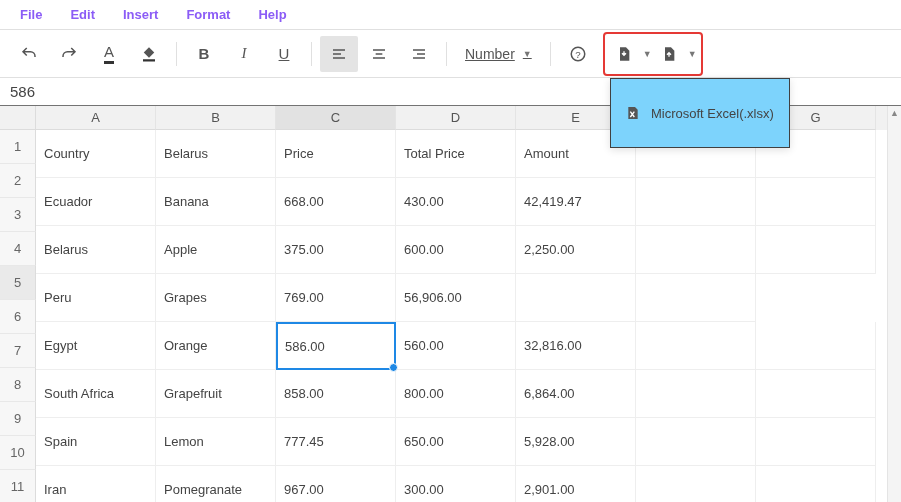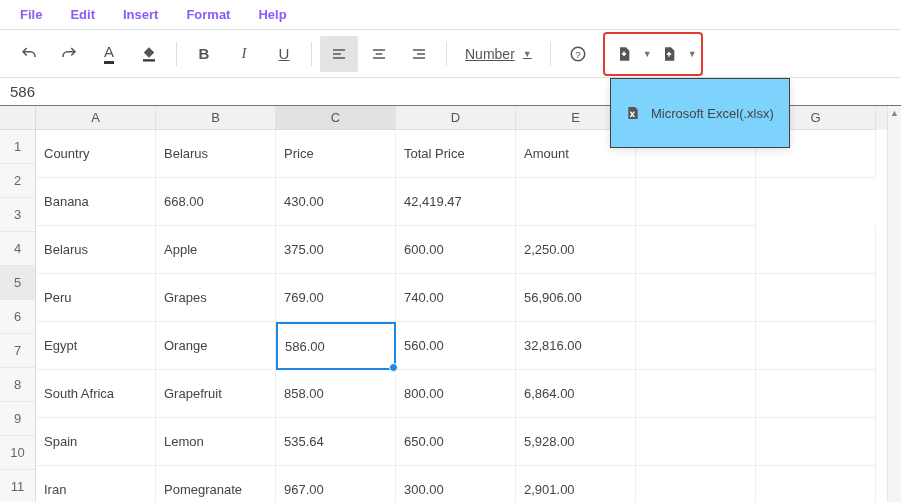--- a/index.html
+++ b/index.html
@@ -343,6 +343,7 @@
           <div class="cell"></div>
         </div>
         <div class="row">
+          <div class="cell">Ecuador</div>
           <div class="cell">Banana</div>
           <div class="cell">668.00</div>
           <div class="cell">430.00</div>

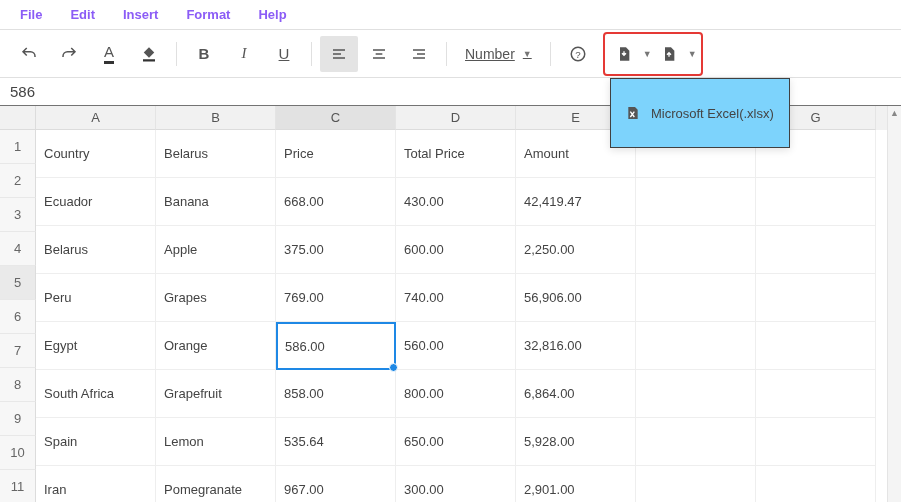--- a/index.html
+++ b/index.html
@@ -364,7 +364,6 @@
           <div class="cell">Peru</div>
           <div class="cell">Grapes</div>
           <div class="cell">769.00</div>
-          <div class="cell">740.00</div>
           <div class="cell">56,906.00</div>
           <div class="cell"></div>
           <div class="cell"></div>

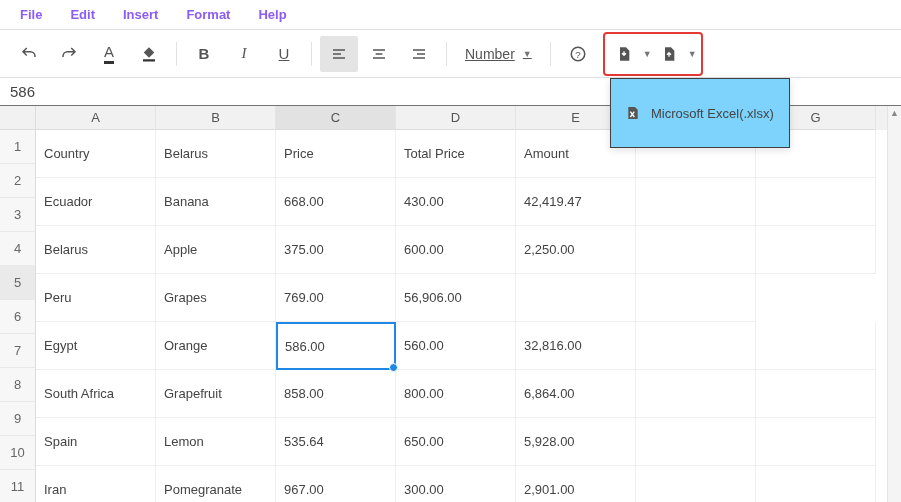--- a/index.html
+++ b/index.html
@@ -389,7 +389,7 @@
         <div class="row">
           <div class="cell">Spain</div>
           <div class="cell">Lemon</div>
-          <div class="cell">535.64</div>
+          <div class="cell">777.45</div>
           <div class="cell">650.00</div>
           <div class="cell">5,928.00</div>
           <div class="cell"></div>

